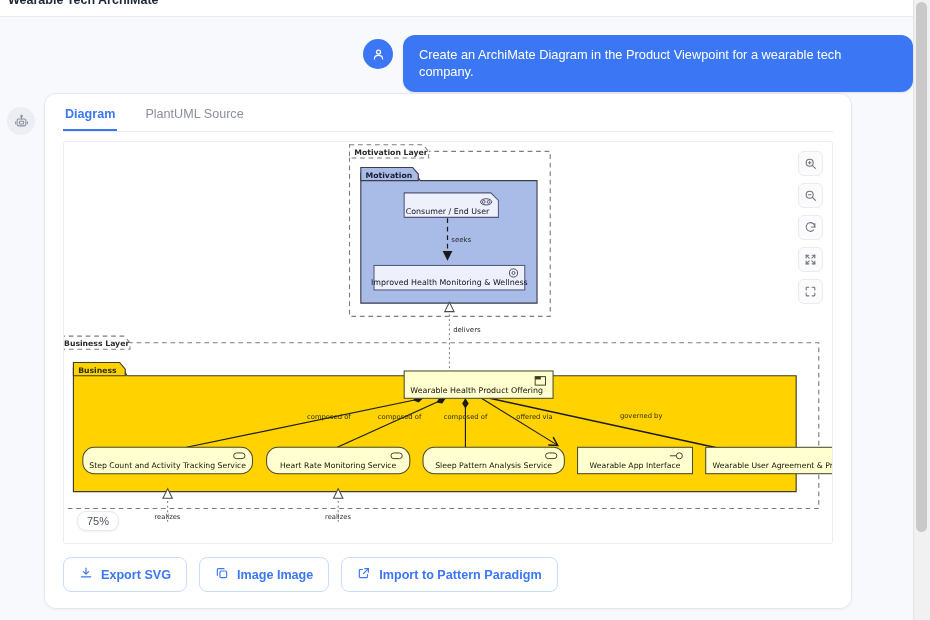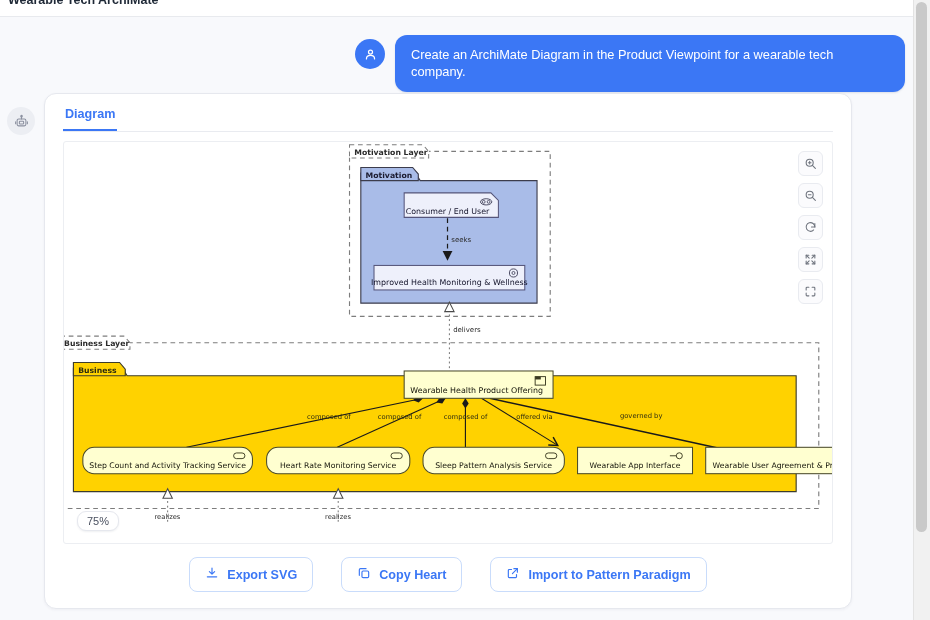--- a/index.html
+++ b/index.html
@@ -40,7 +40,7 @@
 
   
   .msg-row {
-    position: absolute; top: 18px; left: 4px; width: 913px;
+    position: absolute; top: 18px; left: 12px; width: 913px;
     display: flex; justify-content: flex-end; align-items: flex-start;
     padding-right: 12px;
   }

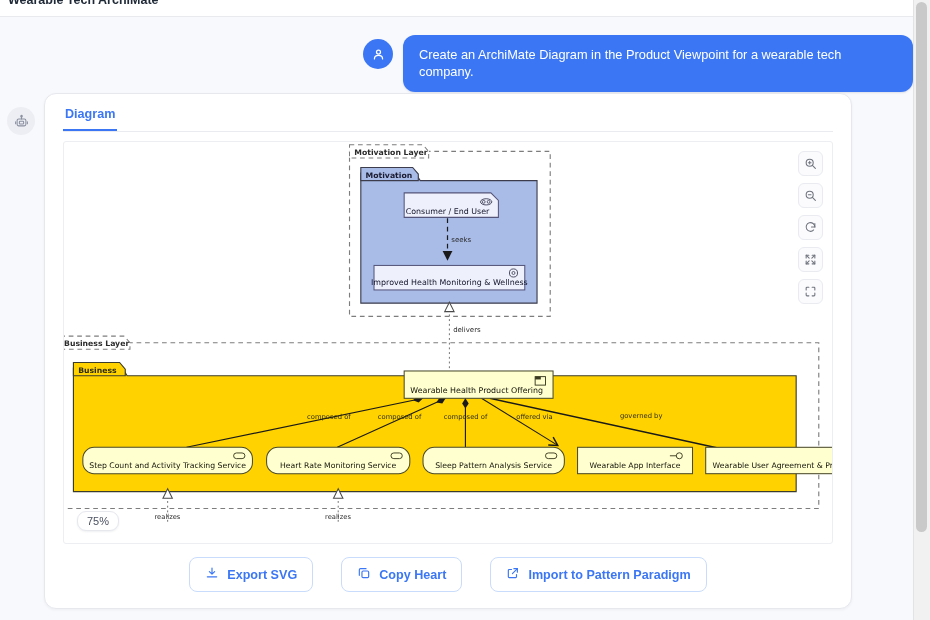--- a/index.html
+++ b/index.html
@@ -196,6 +196,7 @@
 
         <div class="tabs">
           <div class="tab active">Diagram</div>
+          <div class="tab">PlantUML Source</div>
         </div>
 
         <div class="canvas-wrap">

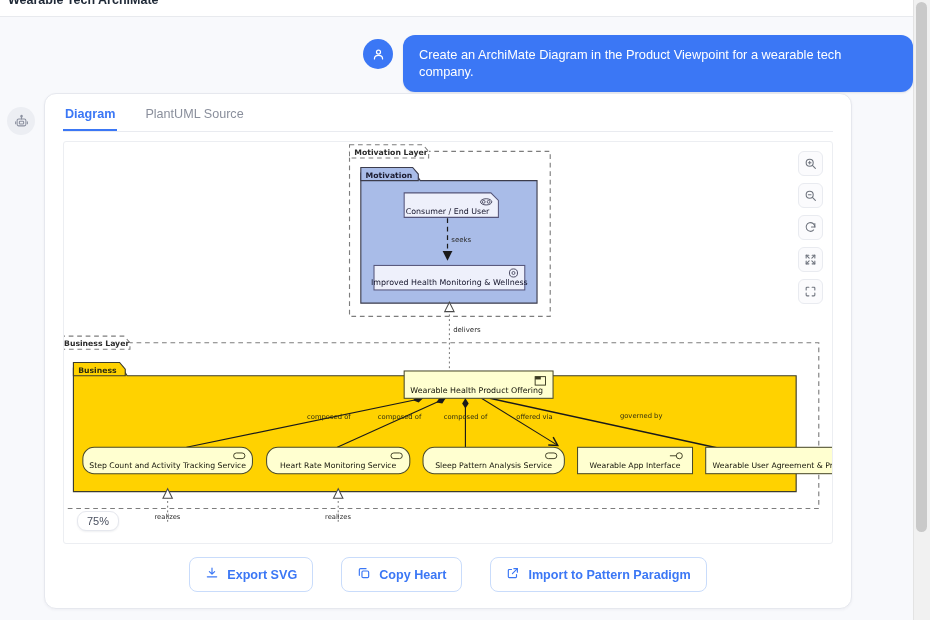--- a/index.html
+++ b/index.html
@@ -129,7 +129,7 @@
 
   
   .actions {
-    display: flex; justify-content: center; gap: 28px;
+    display: flex; justify-content: flex-start; gap: 12px;
     margin-top: 13px;
   }
   .act-btn {

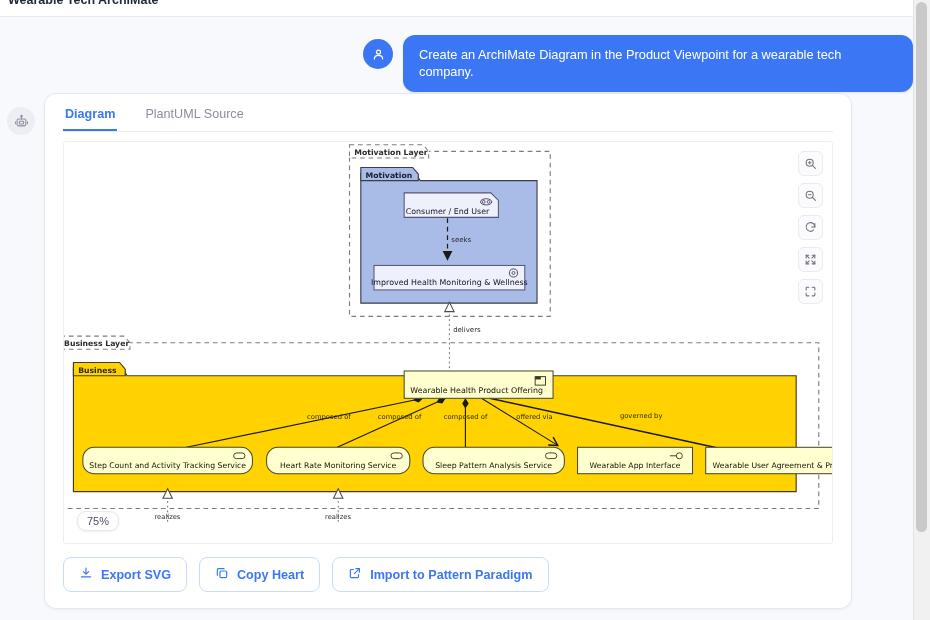--- a/index.html
+++ b/index.html
@@ -403,7 +403,7 @@
                 <path d="M15.5 4.5H6a2 2 0 0 0-2 2v9.5"></path>
               </svg>
             </span>
-            <span>Copy Heart</span>
+            <span>Image Image</span>
           </div>
           <div class="act-btn">
             <span>

